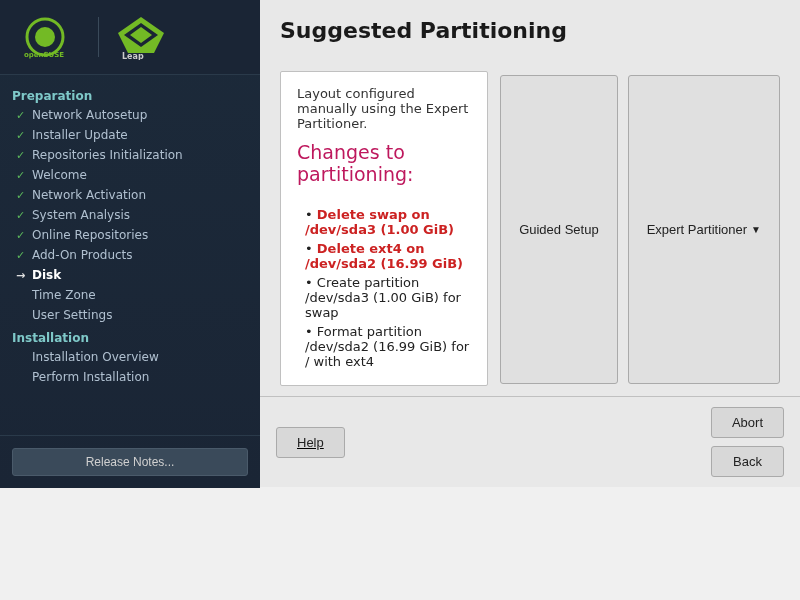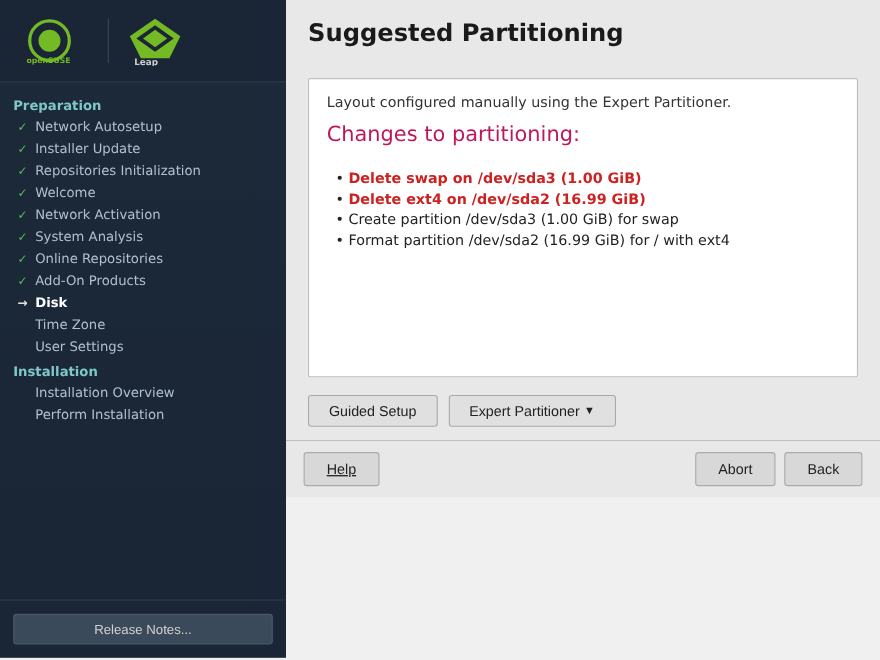--- a/index.html
+++ b/index.html
@@ -22,7 +22,7 @@
       color: #ccc;
       display: flex;
       flex-direction: column;
-      height: 598px;
+      height: 488px;
     }
 
     #logo-area {

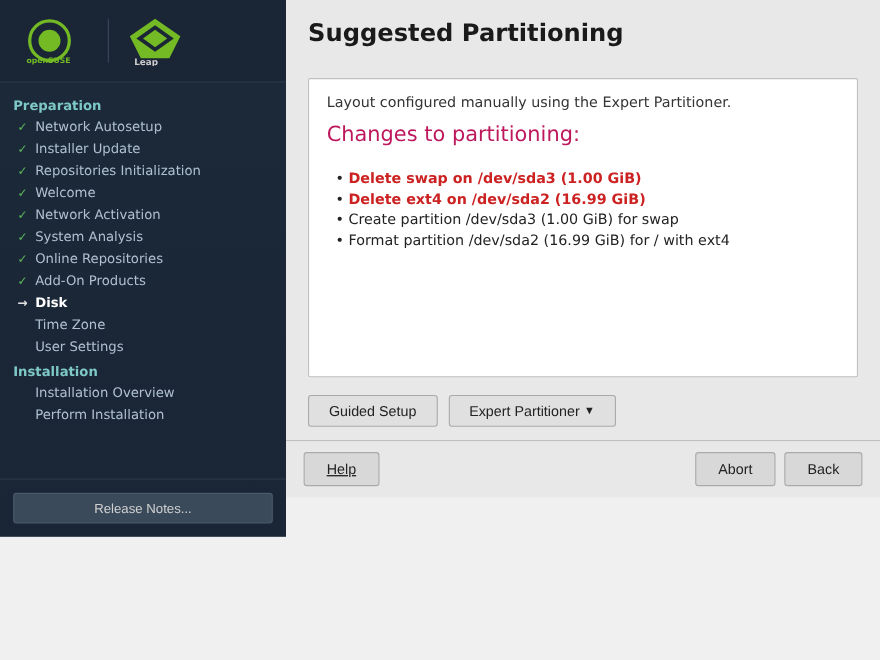--- a/index.html
+++ b/index.html
@@ -154,7 +154,6 @@
       flex: 1;
       padding: 16px 20px 10px 20px;
       display: flex;
-      flex-direction: column;
       gap: 12px;
     }
 

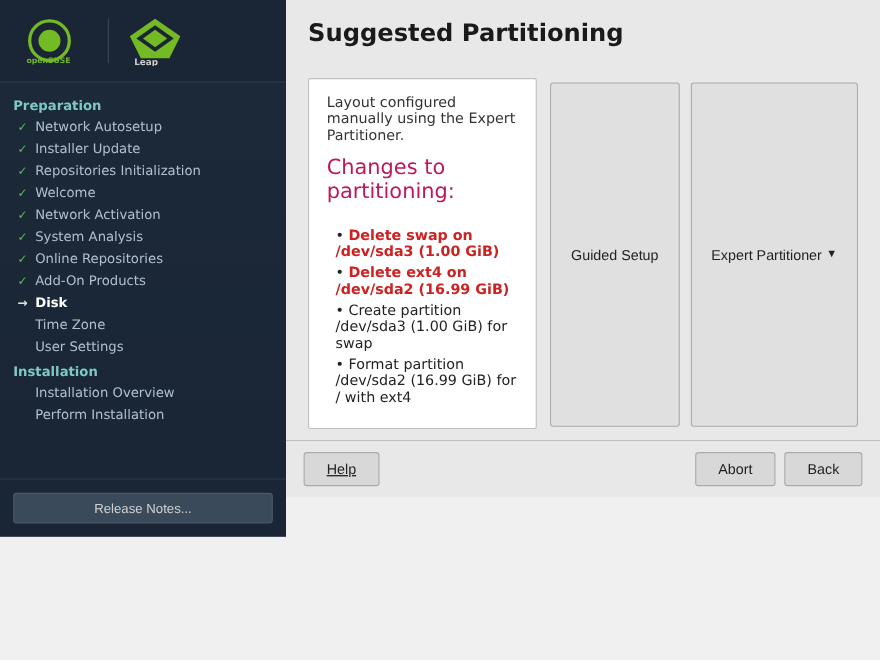--- a/index.html
+++ b/index.html
@@ -249,6 +249,7 @@
     .footer-right {
       display: flex;
       gap: 8px;
+      flex-direction: column;
     }
 
     .footer-btn {

